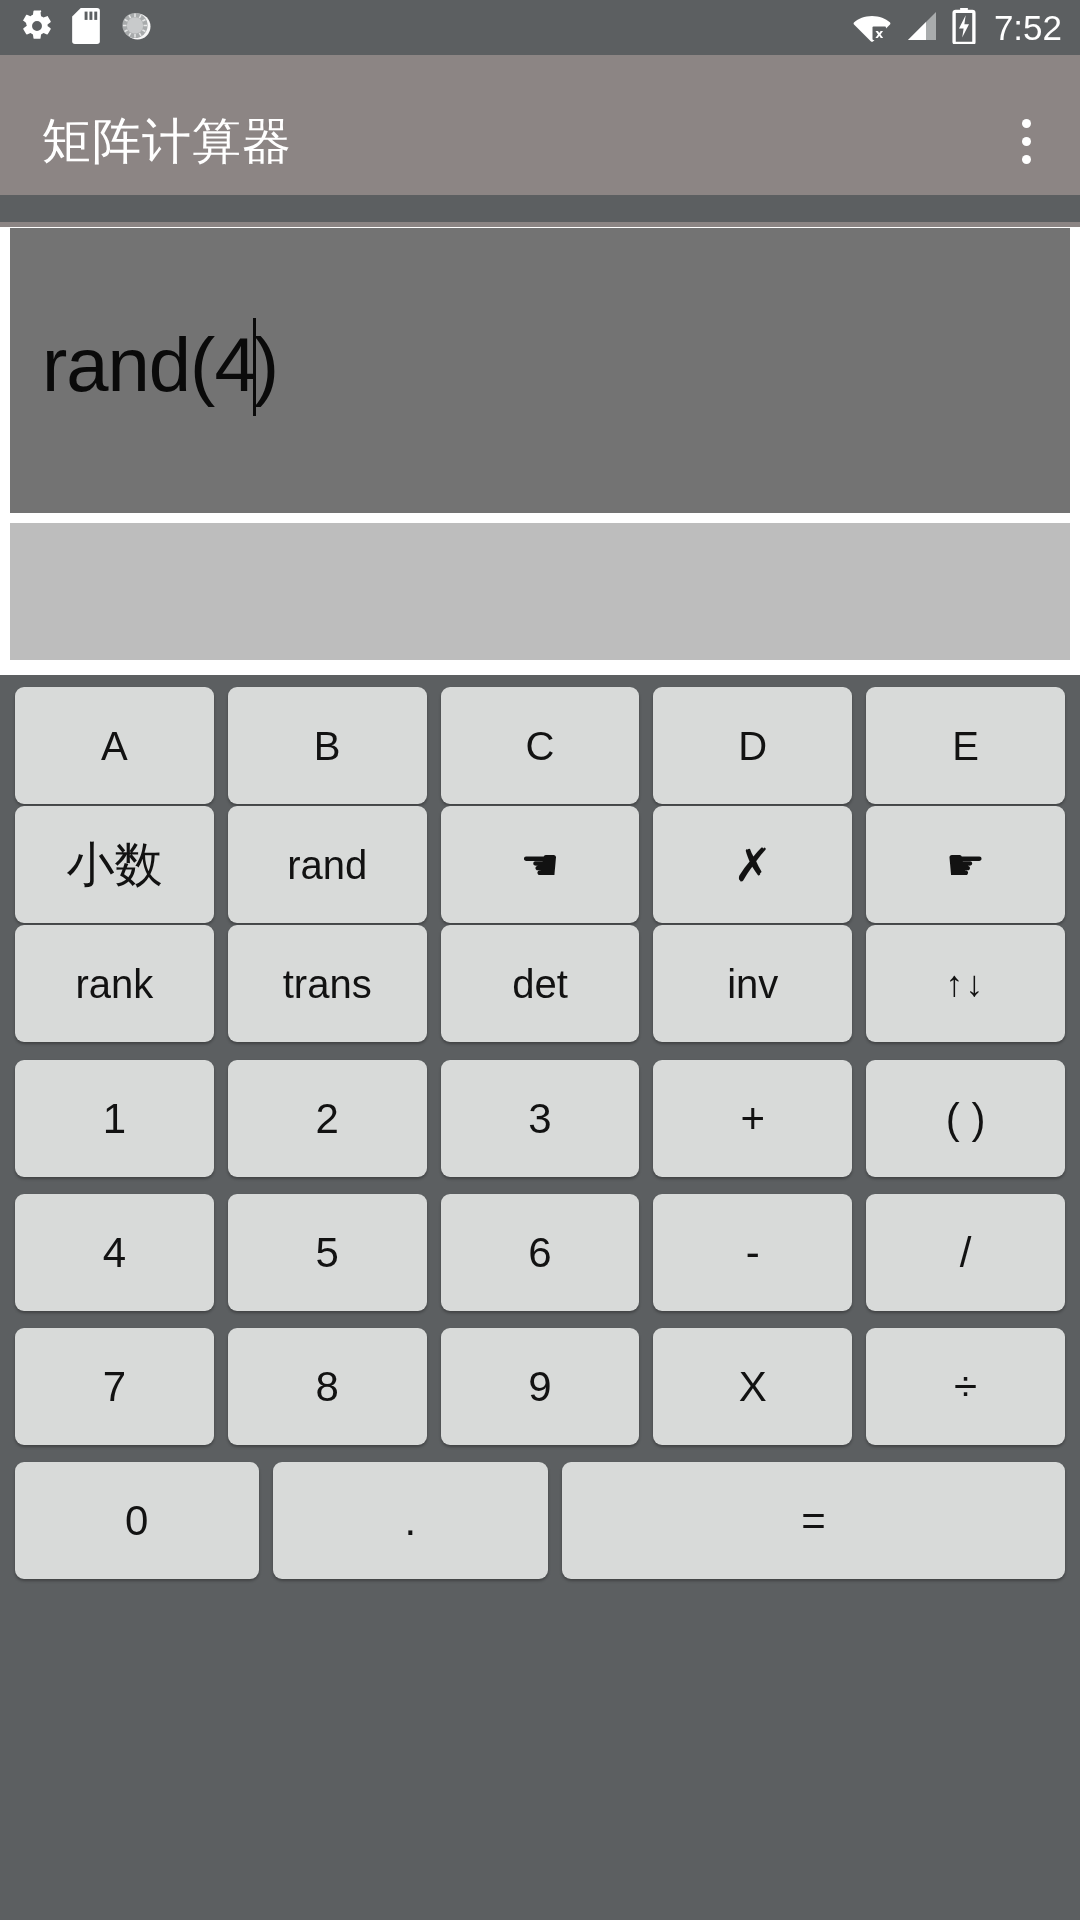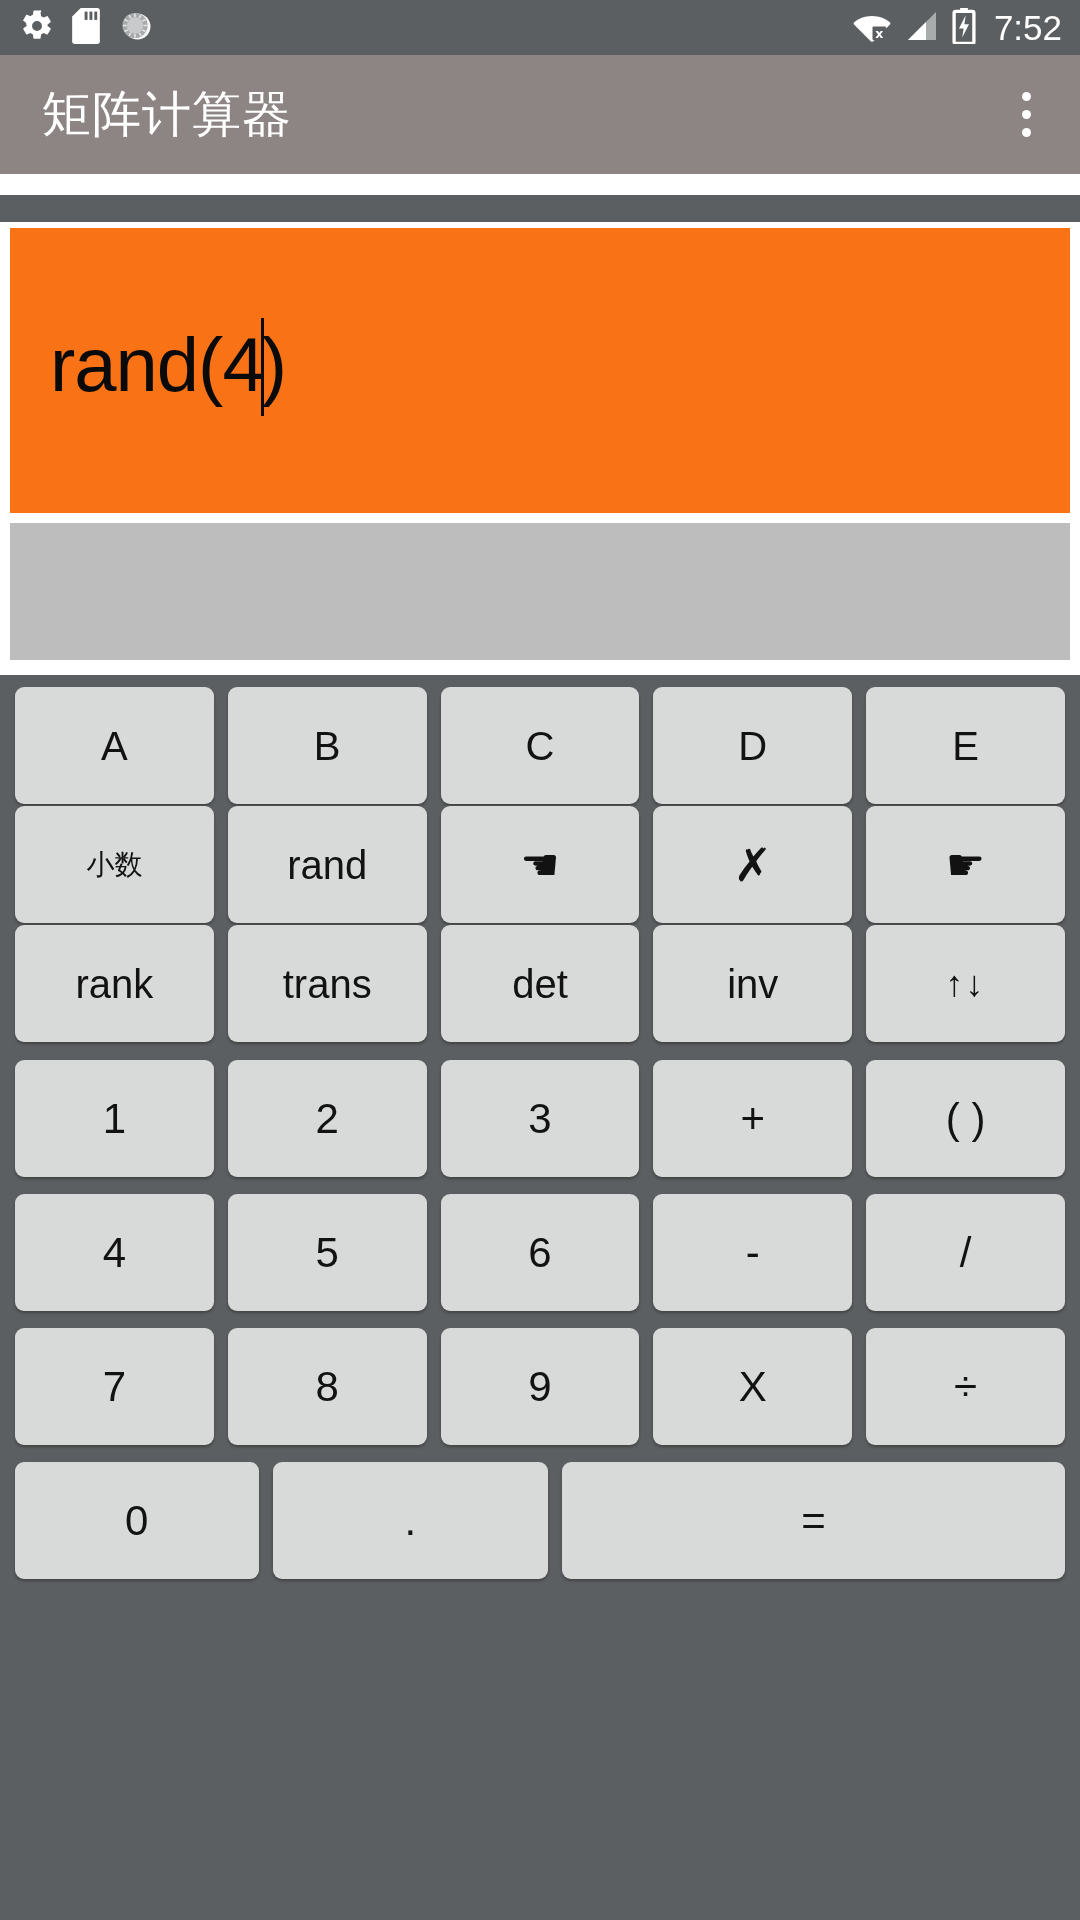--- a/index.html
+++ b/index.html
@@ -53,7 +53,7 @@
     position: absolute;
     top: 55px; left: 0;
     width: 1080px;
-    height: 119px;
+    height: 172px;
     background: #8c8584;
     display: flex;
     align-items: center;

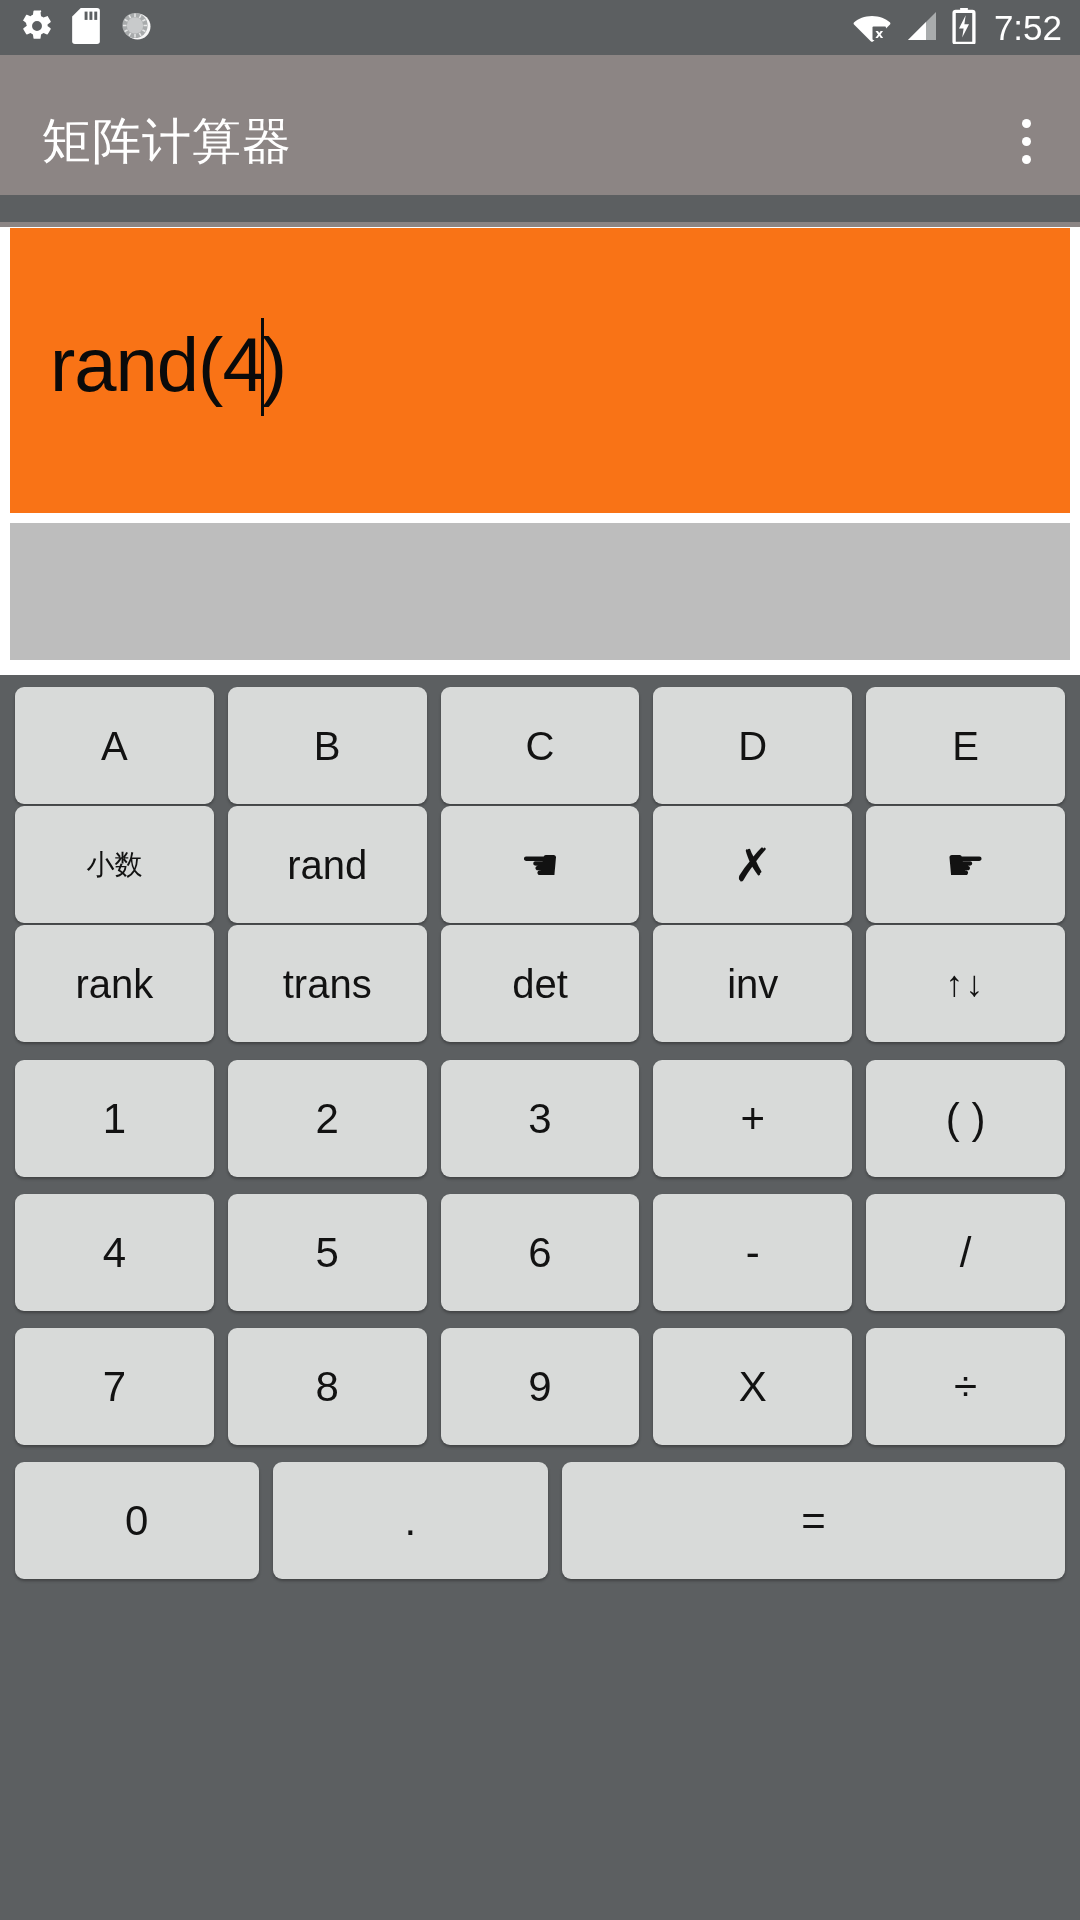--- a/index.html
+++ b/index.html
@@ -100,11 +100,11 @@
     top: 228px; left: 10px;
     width: 1060px;
     height: 285px;
-    background: #f97316;
-    display: flex;
-    align-items: center;
-    box-sizing: border-box;
-    padding-left: 40px;
+    background: #737373;
+    display: flex;
+    align-items: center;
+    box-sizing: border-box;
+    padding-left: 32px;
     overflow: hidden;
   }
   #input-expression {

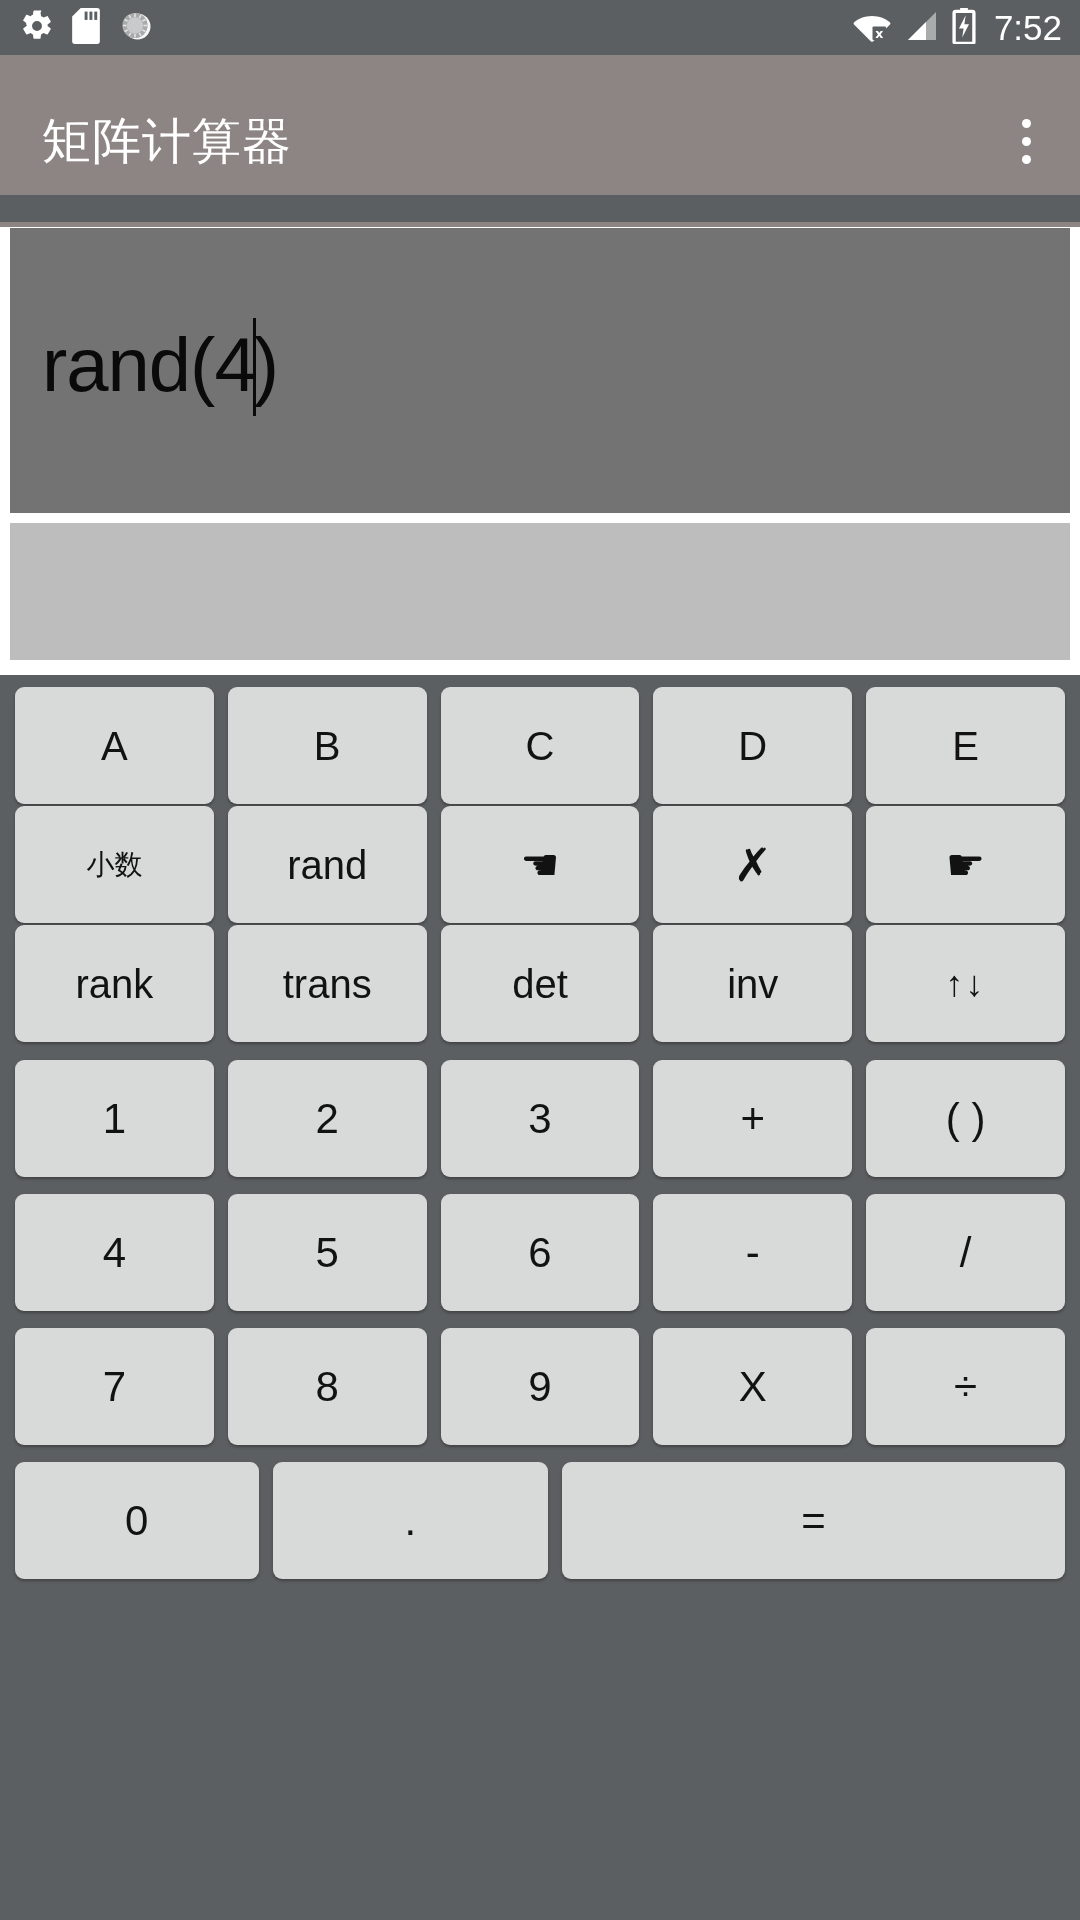--- a/index.html
+++ b/index.html
@@ -191,7 +191,7 @@
   .key.glyph { font-size: 46px; }
   .key.hand { font-size: 44px; }
   .key.arrows { font-size: 36px; letter-spacing: 2px; }
-  .key.cjk { font-size: 28px; }
+  .key.cjk { font-size: 48px; }
   .key.eq { font-size: 42px; }
 </style>
 </head>

